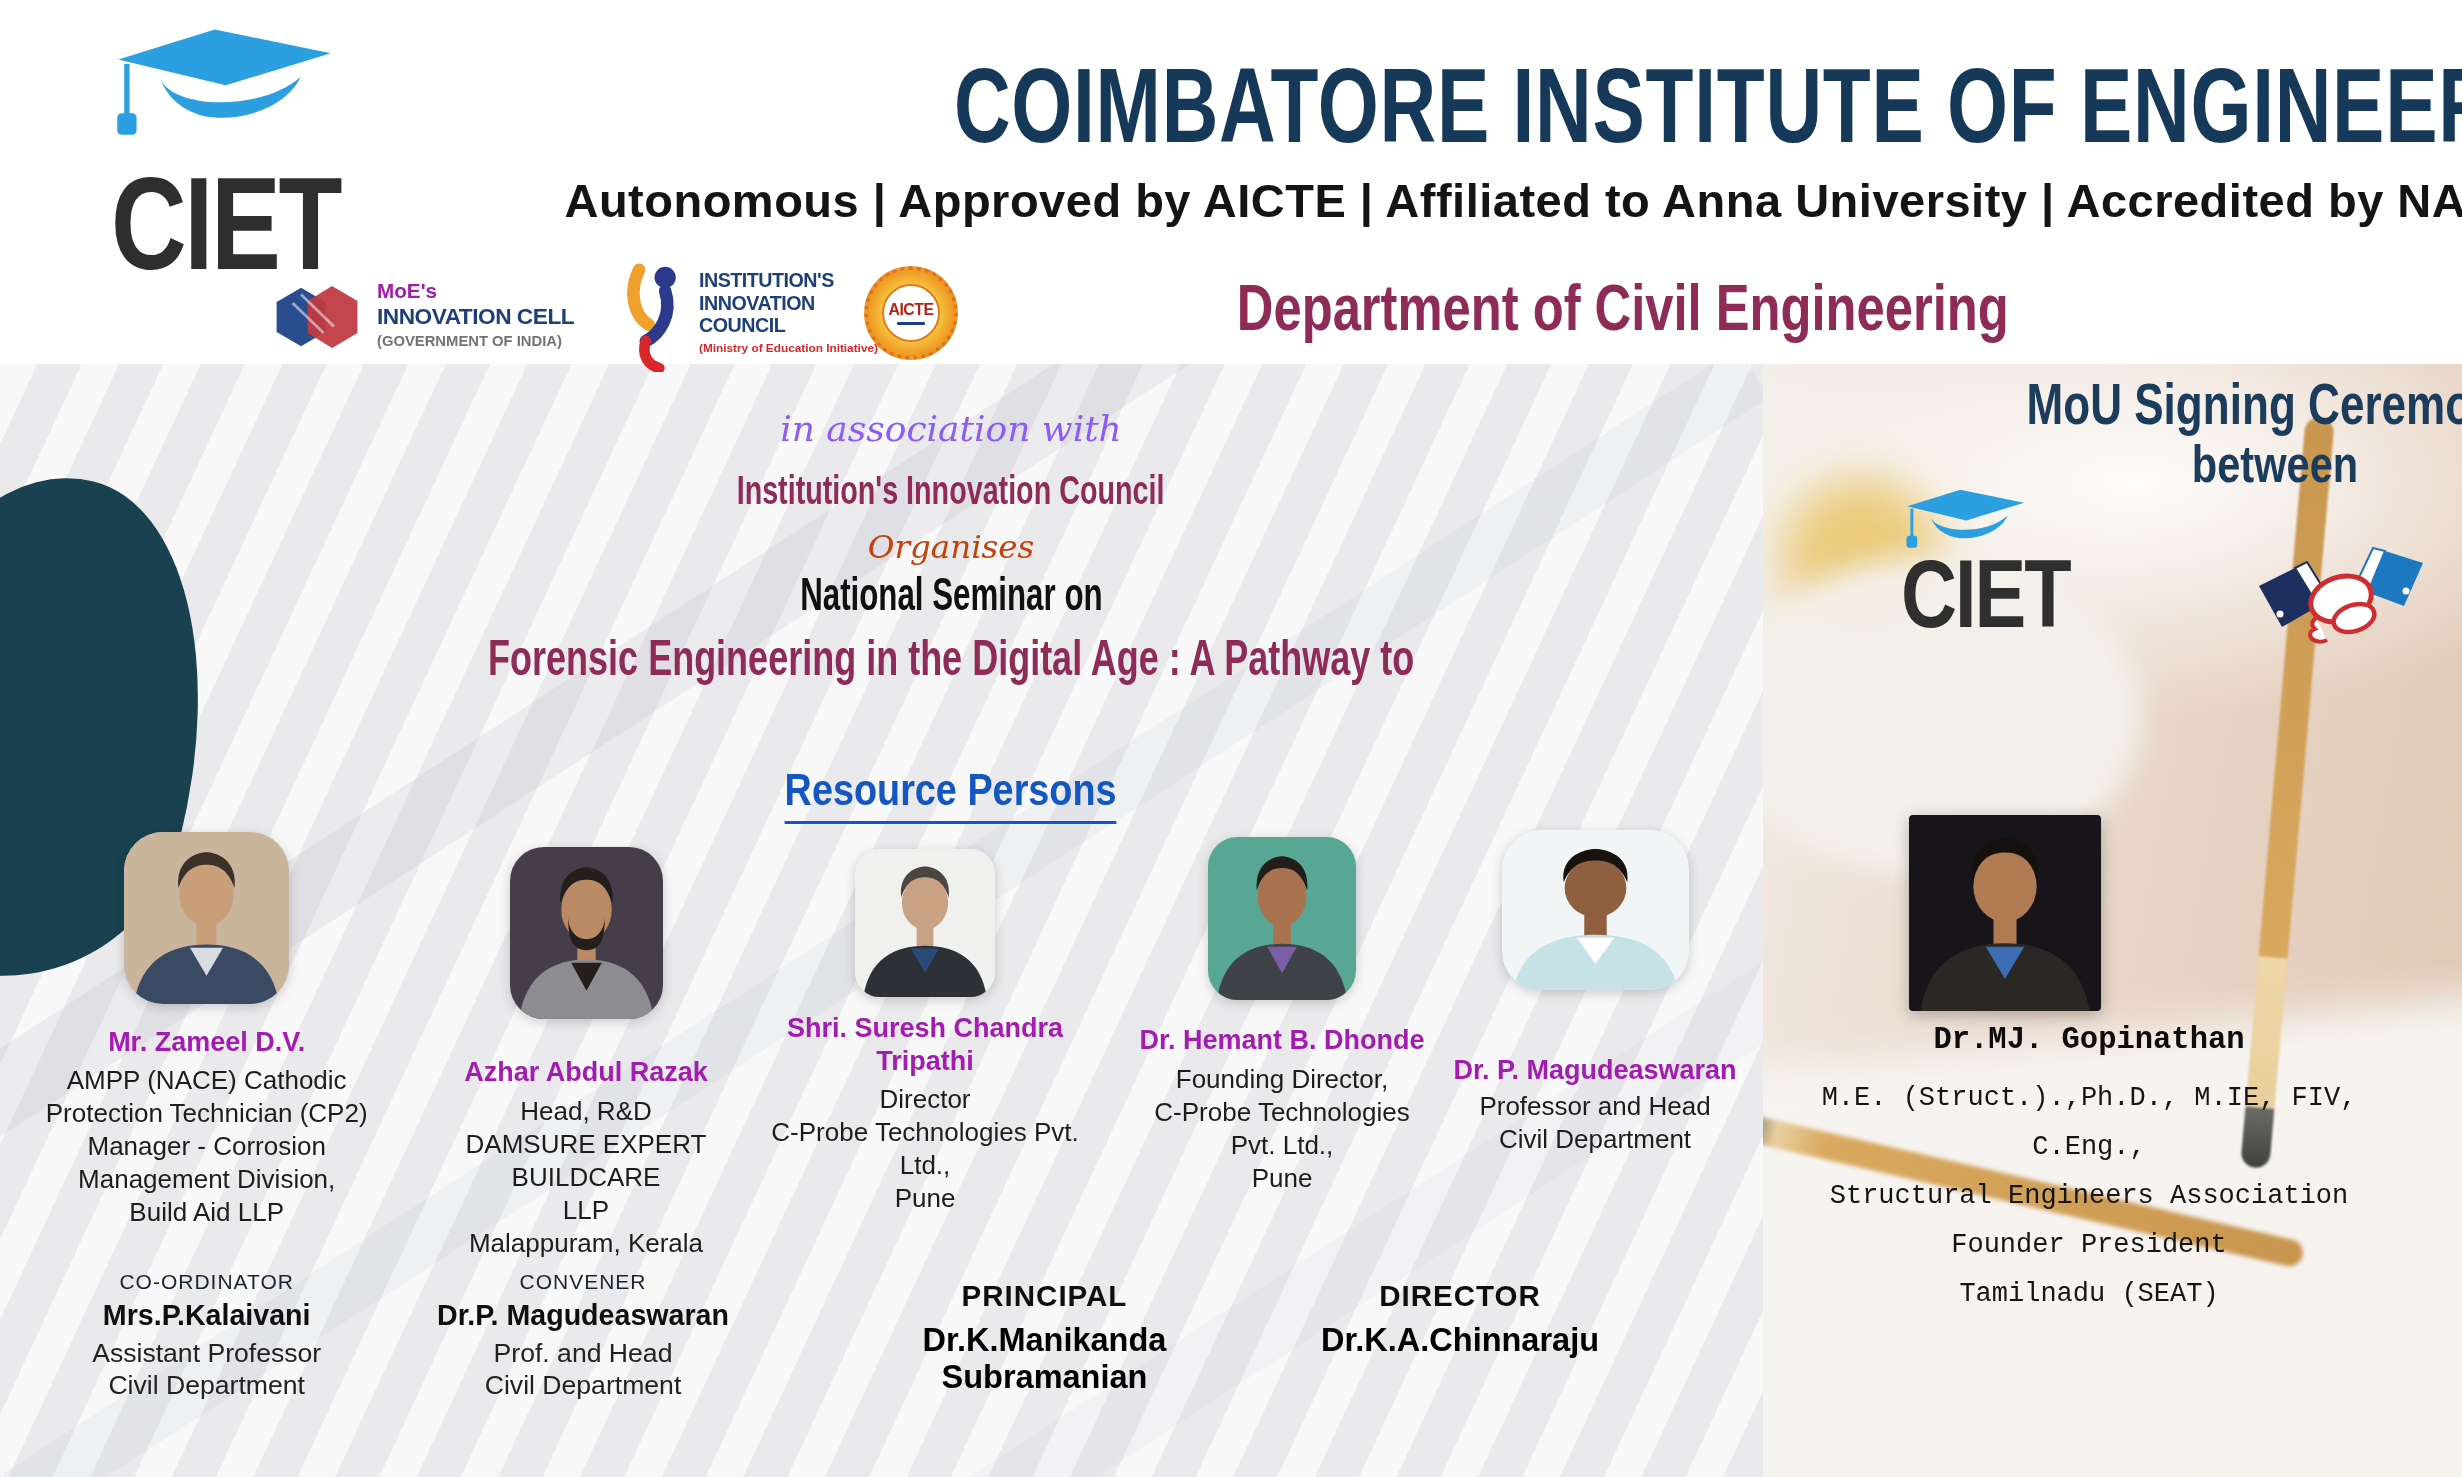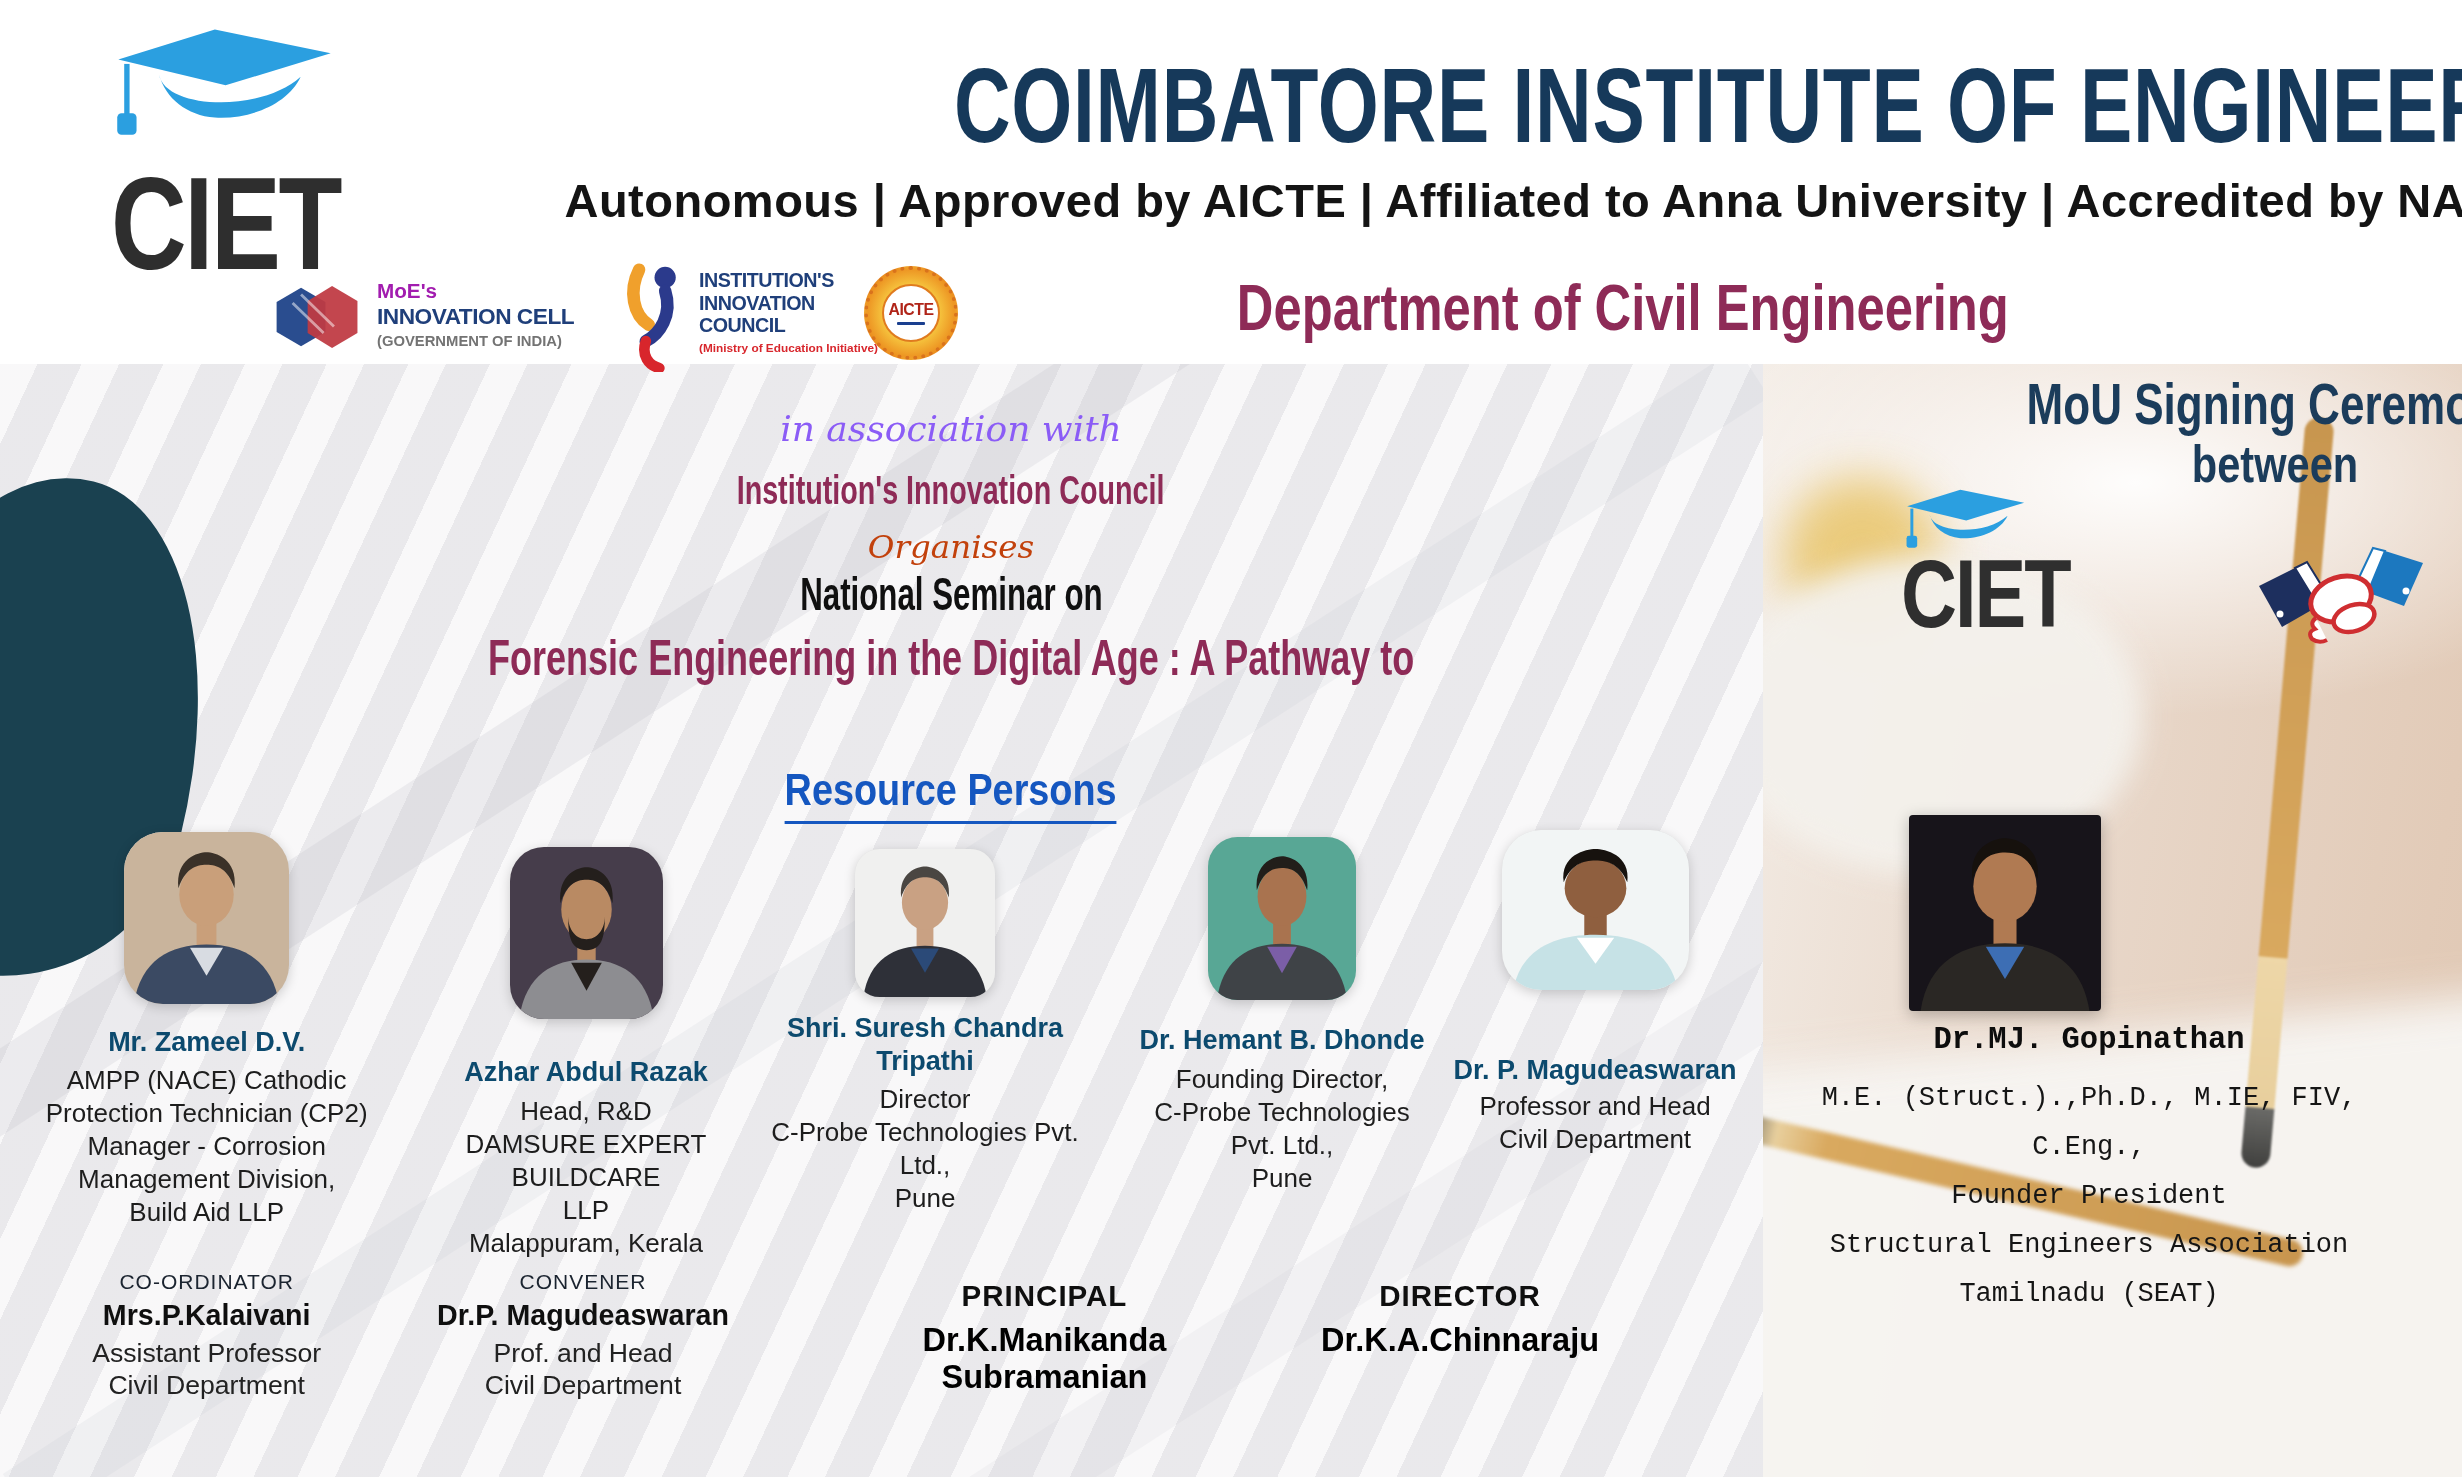--- a/index.html
+++ b/index.html
@@ -65,7 +65,7 @@
   .rp-col { top:827px; width:374px; height:414px; text-align:center; z-index:10; }
   .rp-photo { position:relative; margin:0 auto; overflow:hidden; box-shadow:0 3px 11.8px rgba(0,0,0,0.18); background:#ddd; }
   .rp-photo svg { width:100%; height:100%; display:block; }
-  .rp-name { position:absolute; left:0; width:100%; font-size:27px; font-weight:800; color:#0c4a6e; line-height:32.5px; }
+  .rp-name { position:absolute; left:0; width:100%; font-size:27px; font-weight:800; color:#a21caf; line-height:32.5px; }
   .rp-details { position:absolute; left:0; width:100%; font-size:26px; font-weight:400; color:#1d1d1d; line-height:33px; }
 
   .cmt { text-align:center; z-index:10; }

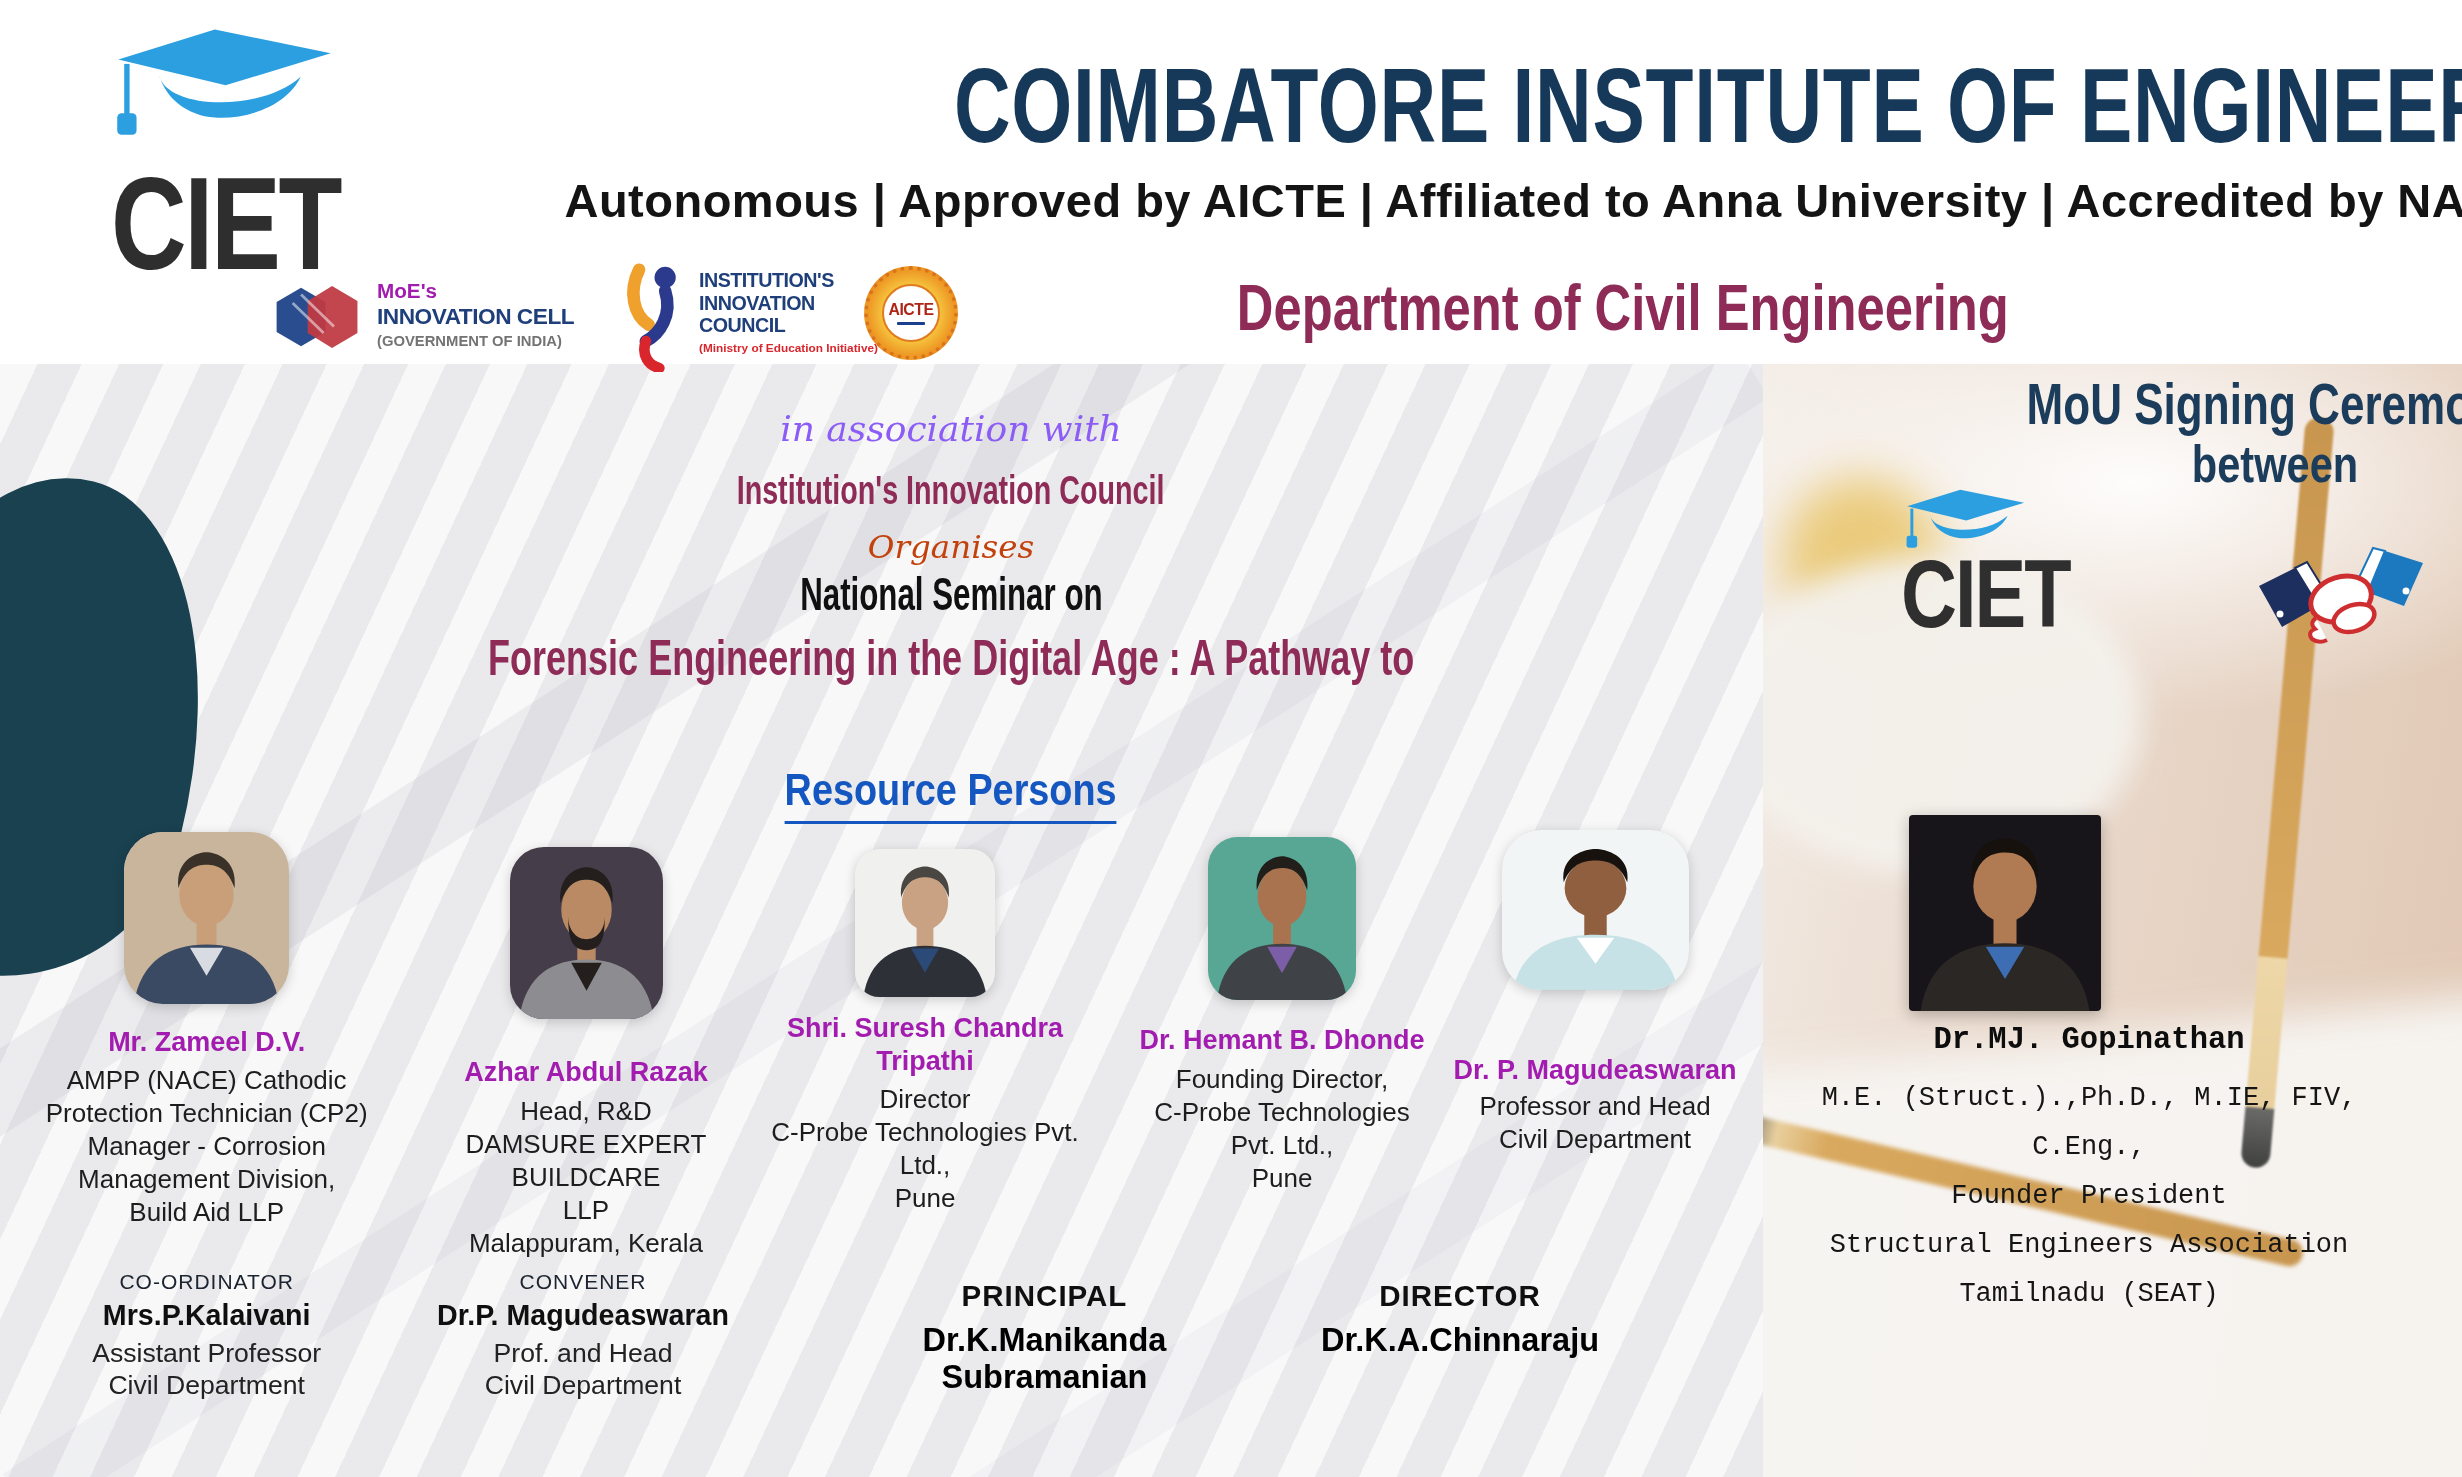--- a/index.html
+++ b/index.html
@@ -361,8 +361,8 @@
   <div class="abs sig-text" style="left:1759px; top:1023px; width:660px;font-family:Liberation Mono, monospace;">
     <div class="sig-name">Dr.MJ. Gopinathan</div>
     <div class="sig-line">M.E. (Struct.).,Ph.D., M.IE, FIV, C.Eng.,</div>
+    <div class="sig-line">Structural Engineers Association</div>
     <div class="sig-line">Founder  President</div>
-    <div class="sig-line">Structural Engineers Association</div>
     <div class="sig-line">Tamilnadu (SEAT)</div>
   </div>
 

